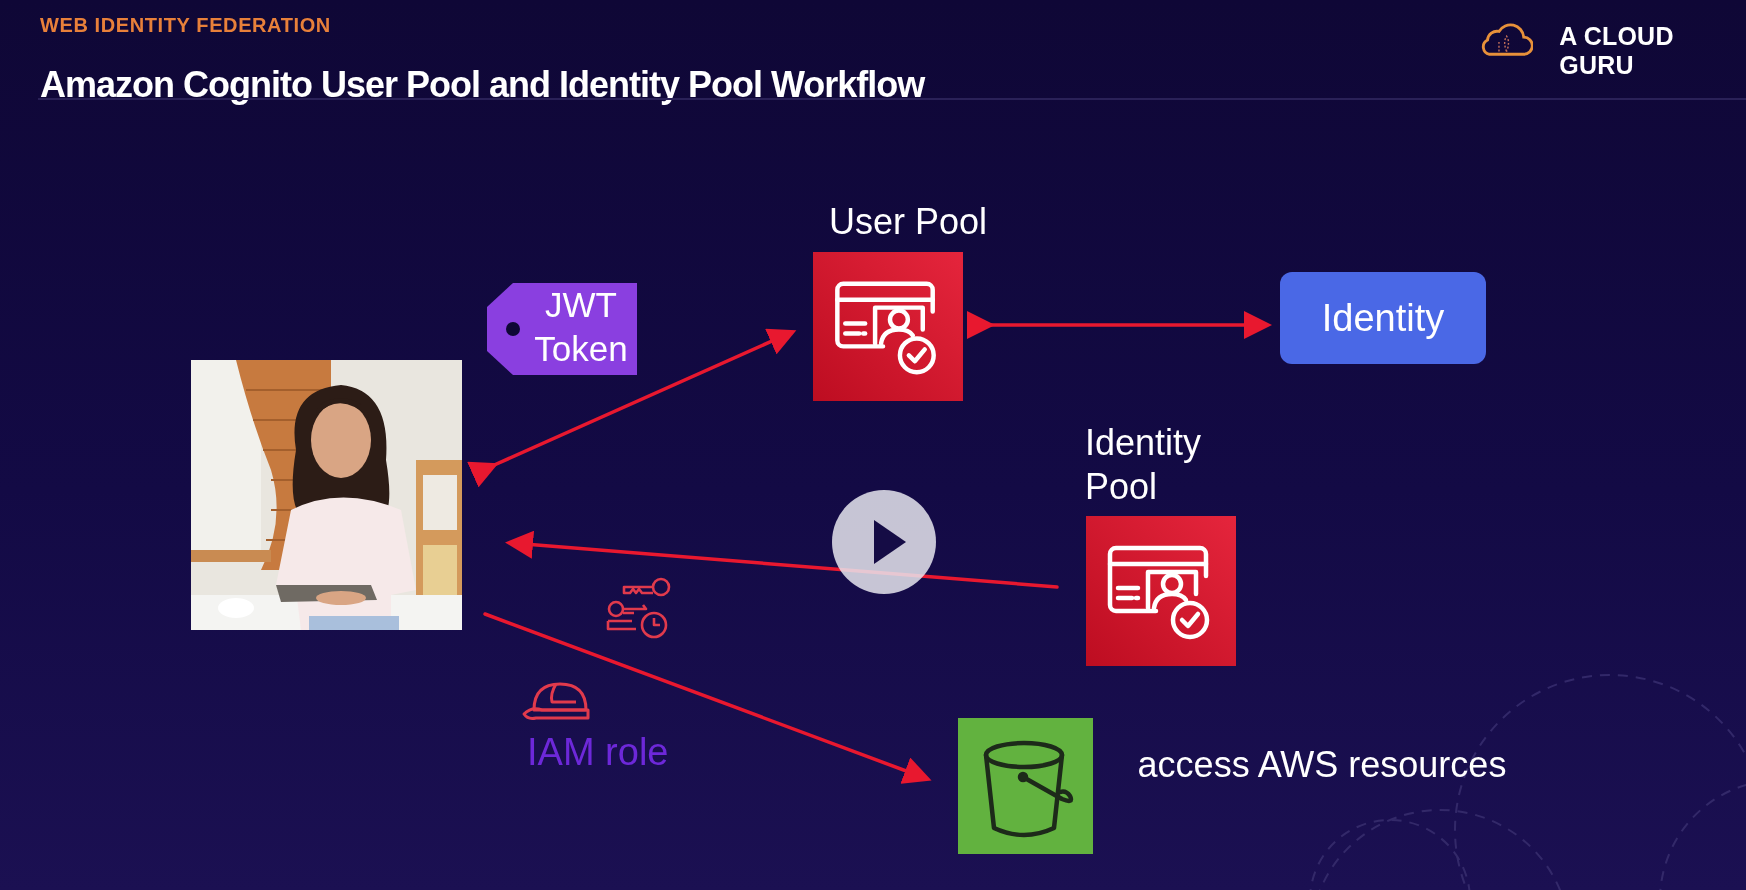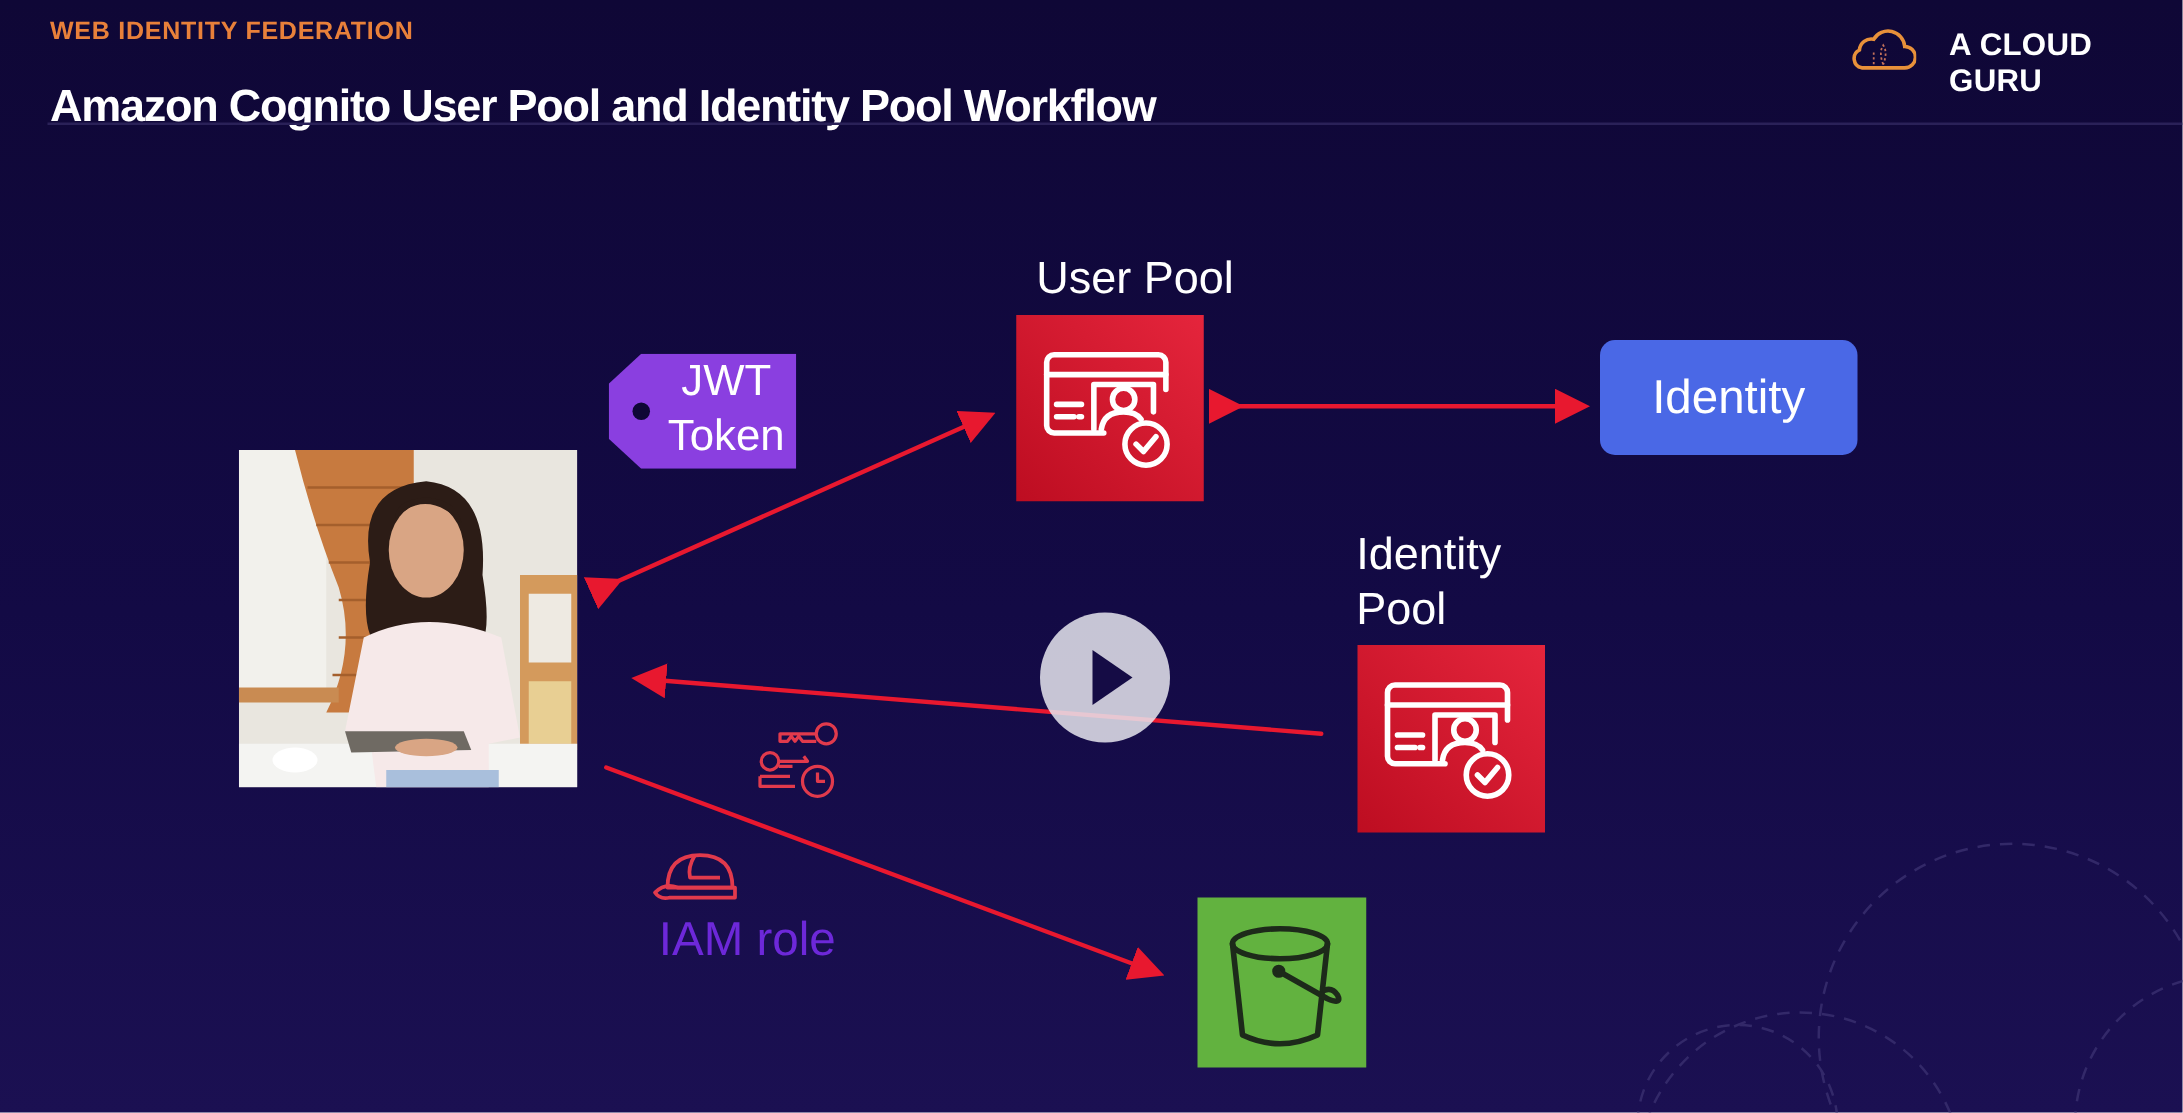--- a/index.html
+++ b/index.html
@@ -202,6 +202,7 @@
 </div>
 
 <div id="result" class="abs">
+  <div>access AWS resources</div>
 </div>
 
 </body></html>

